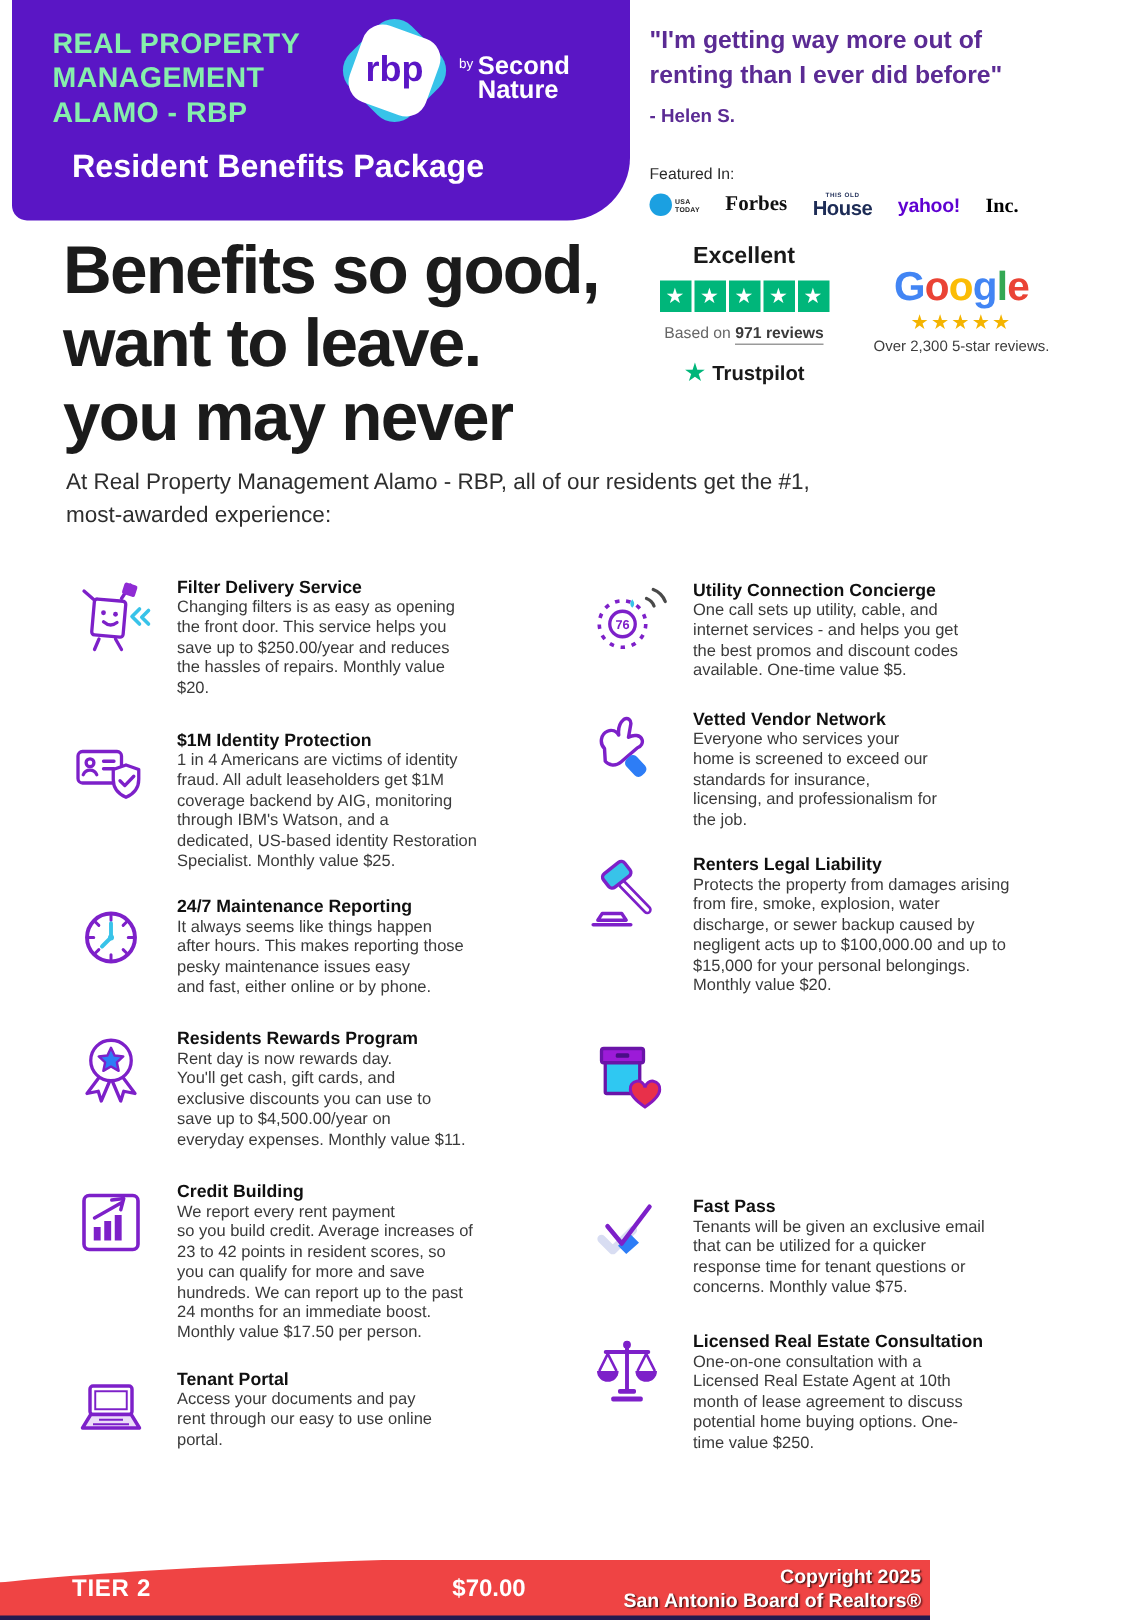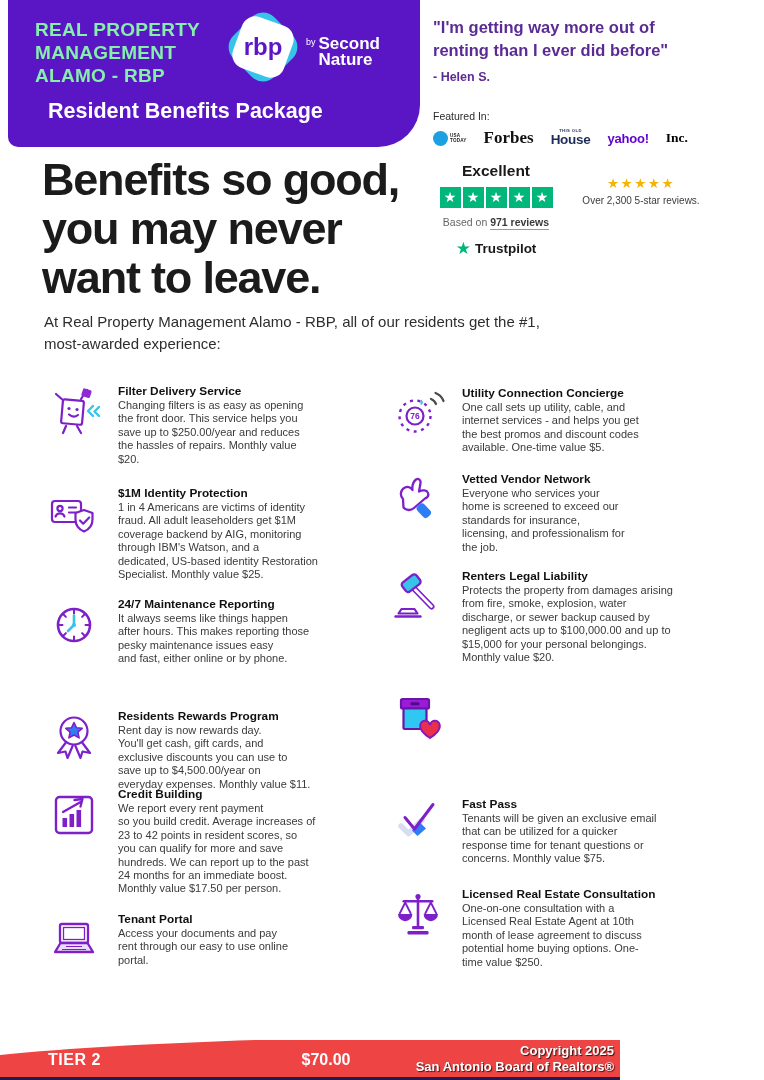--- a/index.html
+++ b/index.html
@@ -33,7 +33,7 @@
   .usat{display:flex;align-items:center;gap:2px;}
   .usat .dot{width:15px;height:15px;border-radius:50%;background:#1BA0E1;}
   .usat .t{font-size:4.6px;font-weight:bold;color:#1a1a1a;line-height:5px;letter-spacing:.2px;}
-  .forbes{font-family:"Liberation Serif",serif;font-weight:bold;font-size:17px;color:#111;}
+  .forbes{font-family:"Liberation Serif",serif;font-weight:bold;font-size:14px;color:#111;}
   .house{text-align:center;color:#1D2C56;line-height:1;}
   .house .sm{font-size:4.2px;font-weight:bold;letter-spacing:.4px;}
   .house .big{font-size:13.5px;font-weight:bold;letter-spacing:-.3px;}

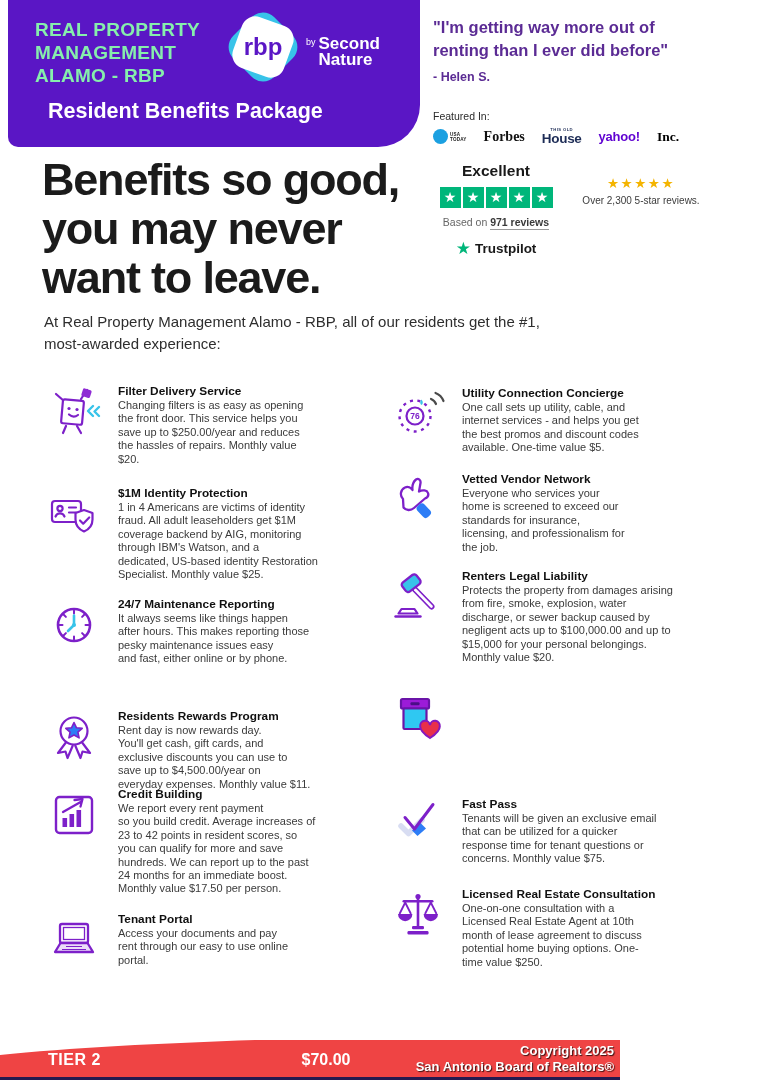--- a/index.html
+++ b/index.html
@@ -159,6 +159,9 @@
   </div>
 
   <div class="gg">
+    <div class="glogo">
+      <span style="color:#4285F4">G</span><span style="color:#EA4335">o</span><span style="color:#FBBC05">o</span><span style="color:#4285F4">g</span><span style="color:#34A853">l</span><span style="color:#EA4335">e</span>
+    </div>
     <div class="gstars">★★★★★</div>
     <div class="cap">Over 2,300 5-star reviews.</div>
   </div>

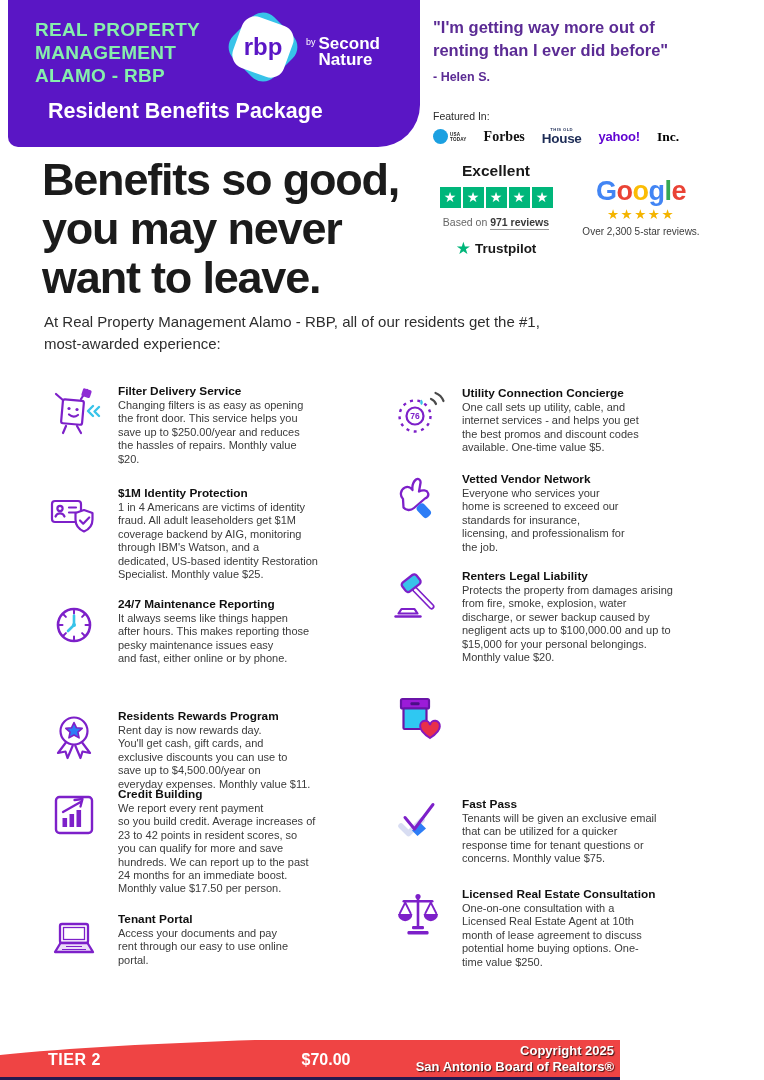--- a/index.html
+++ b/index.html
@@ -136,8 +136,8 @@
 
   <div class="headline">
     <div>Benefits so good,</div>
+    <div>want to leave.</div>
     <div>you may never</div>
-    <div>want to leave.</div>
   </div>
 
   <div class="tp">

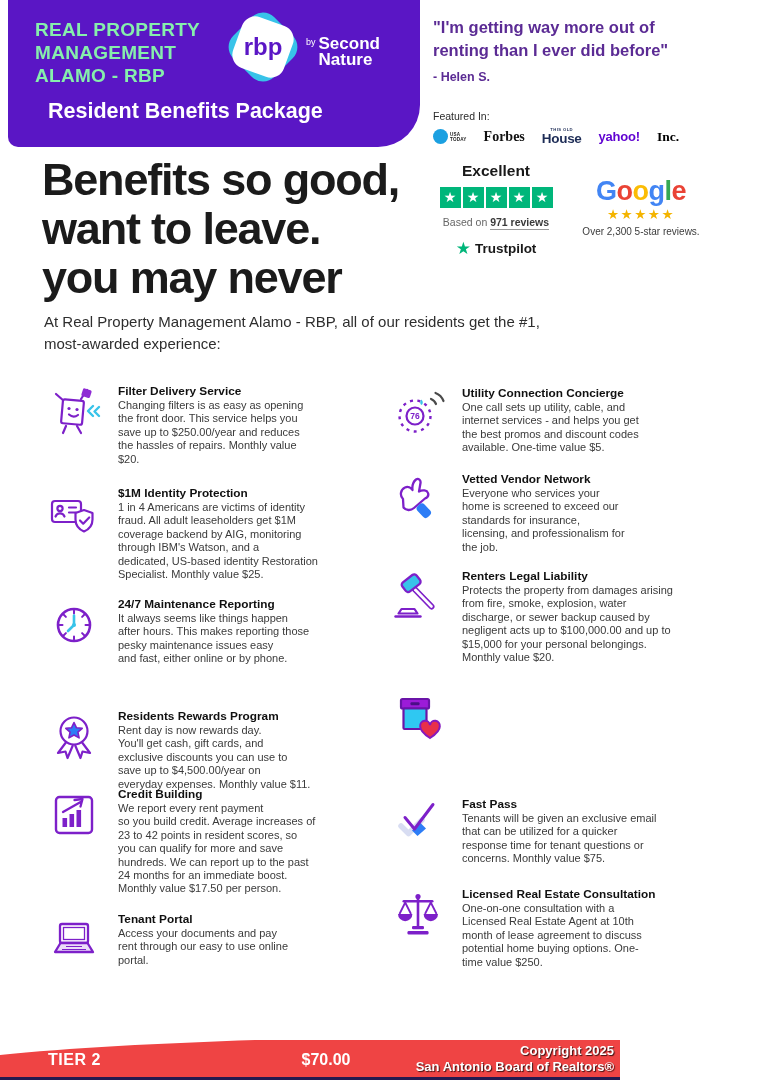--- a/index.html
+++ b/index.html
@@ -240,7 +240,7 @@
     </div>
   </div>
 
-  <div class="benefit" style="left:46px;top:685px;margin-top:24px;">
+  <div class="benefit" style="left:46px;top:685px;">
     <span class="bicon">
       <svg width="56" height="56" viewBox="0 0 56 56">
         <g stroke="#7D20C9" stroke-width="2.2" stroke-linejoin="round">

